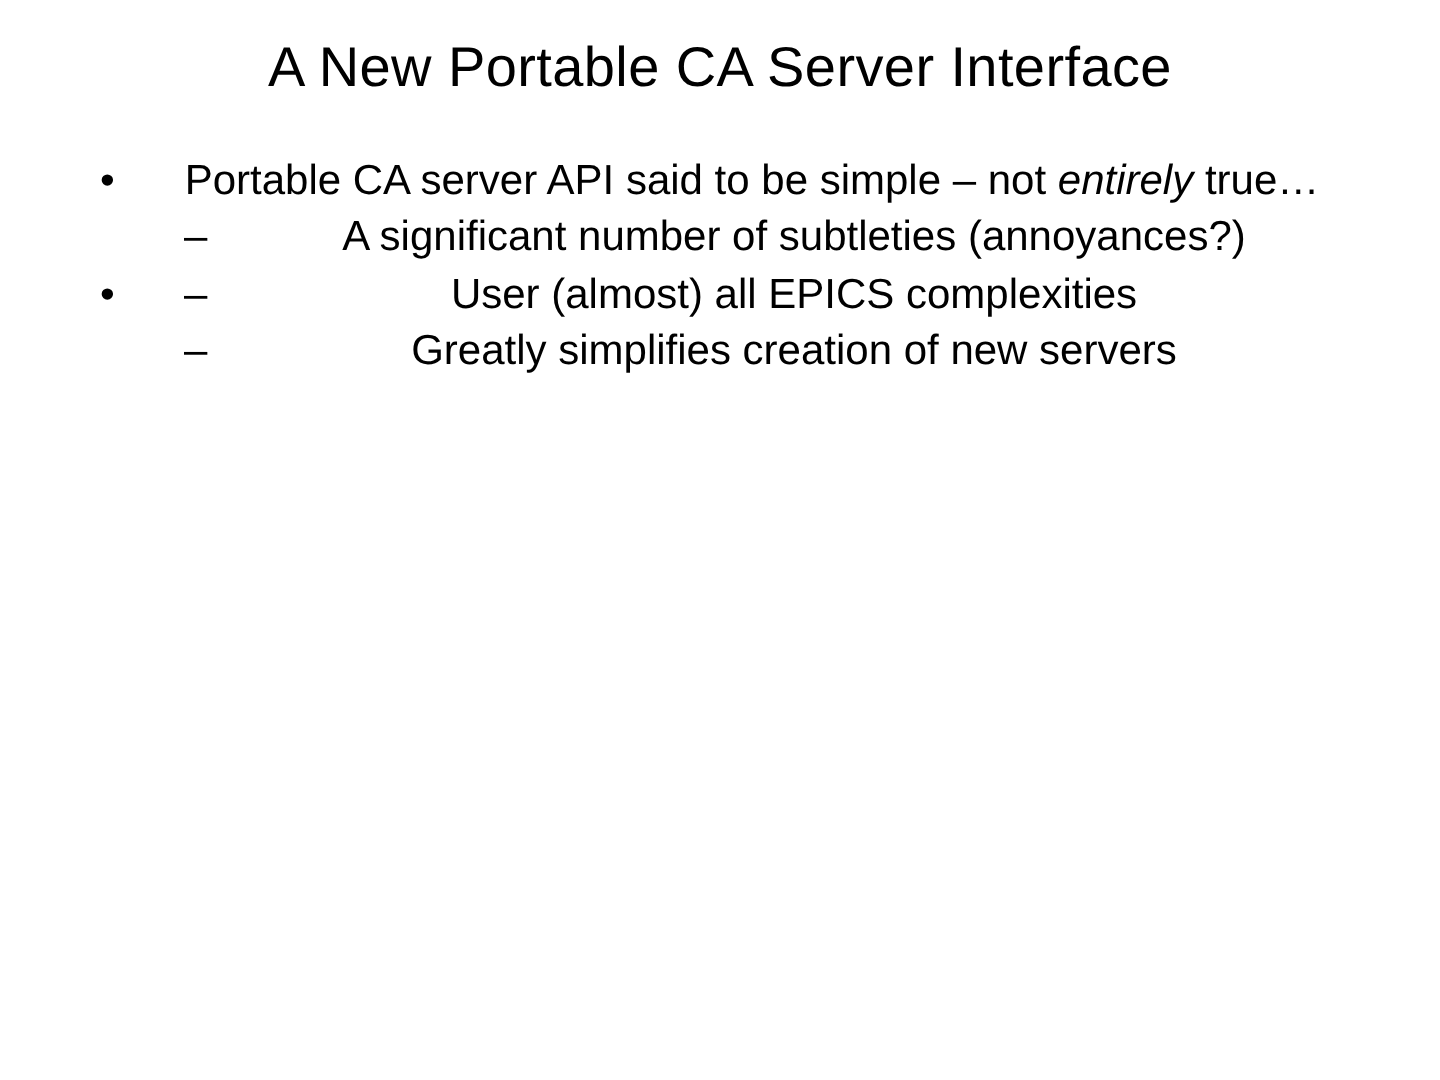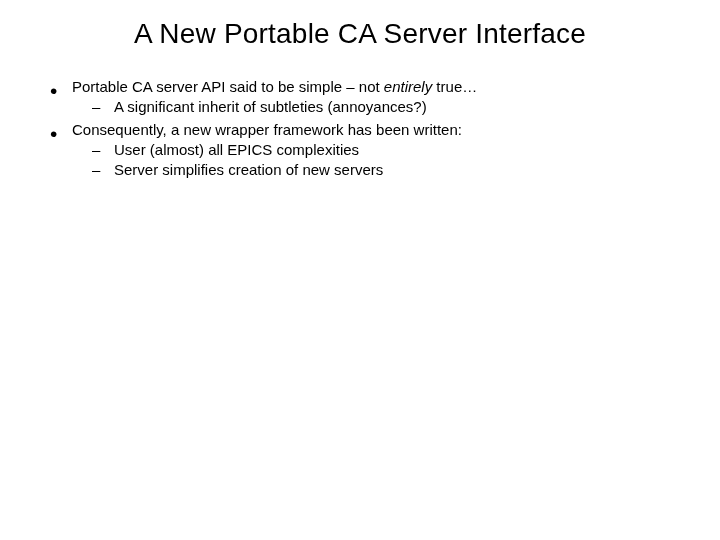--- a/index.html
+++ b/index.html
@@ -29,8 +29,9 @@
     list-style: none;
     margin: 0;
     padding: 0 0 0 10px;
-    font-size: 15px;
+    font-size: 21px;
     line-height: 1.22;
+    text-align: center;
   }
   ul.top > li {
     position: relative;

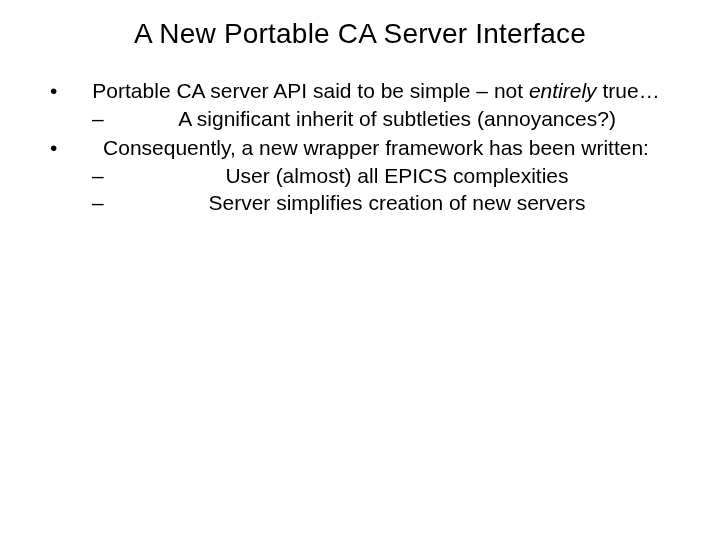--- a/index.html
+++ b/index.html
@@ -76,7 +76,7 @@
     <li>
       <span>Portable CA server API said to be simple – not </span><span class="italic">entirely</span><span> true…</span>
       <ul class="sub">
-        <li><span>A significant inherit of subtleties (annoyances?)</span></li>
+        <li><span>A significant number of subtleties (annoyances?)</span></li>
       </ul>
     </li>
 

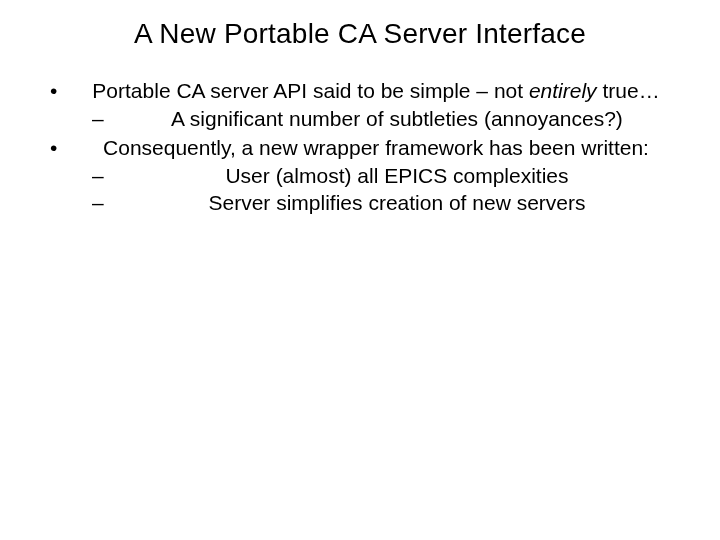--- a/index.html
+++ b/index.html
@@ -81,7 +81,6 @@
     </li>
 
     <li>
-      <span>Consequently, a new wrapper framework has been written:</span>
       <ul class="sub">
         <li><span>User (almost) all EPICS complexities</span></li>
         <li><span>Server simplifies creation of new servers</span></li>

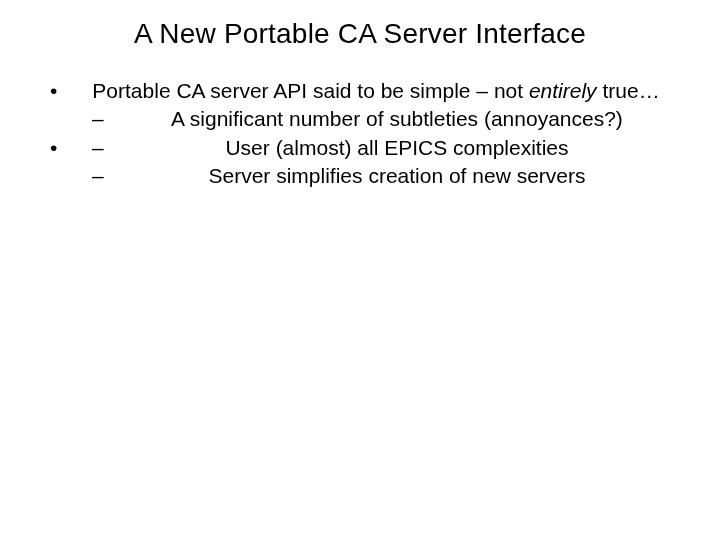--- a/index.html
+++ b/index.html
@@ -83,7 +83,7 @@
     <li>
       <ul class="sub">
         <li><span>User (almost) all EPICS complexities</span></li>
-        <li><span>Server simplifies creation of new servers</span></li>
+        <li><span>Greatly simplifies creation of new servers</span></li>
       </ul>
     </li>
 

